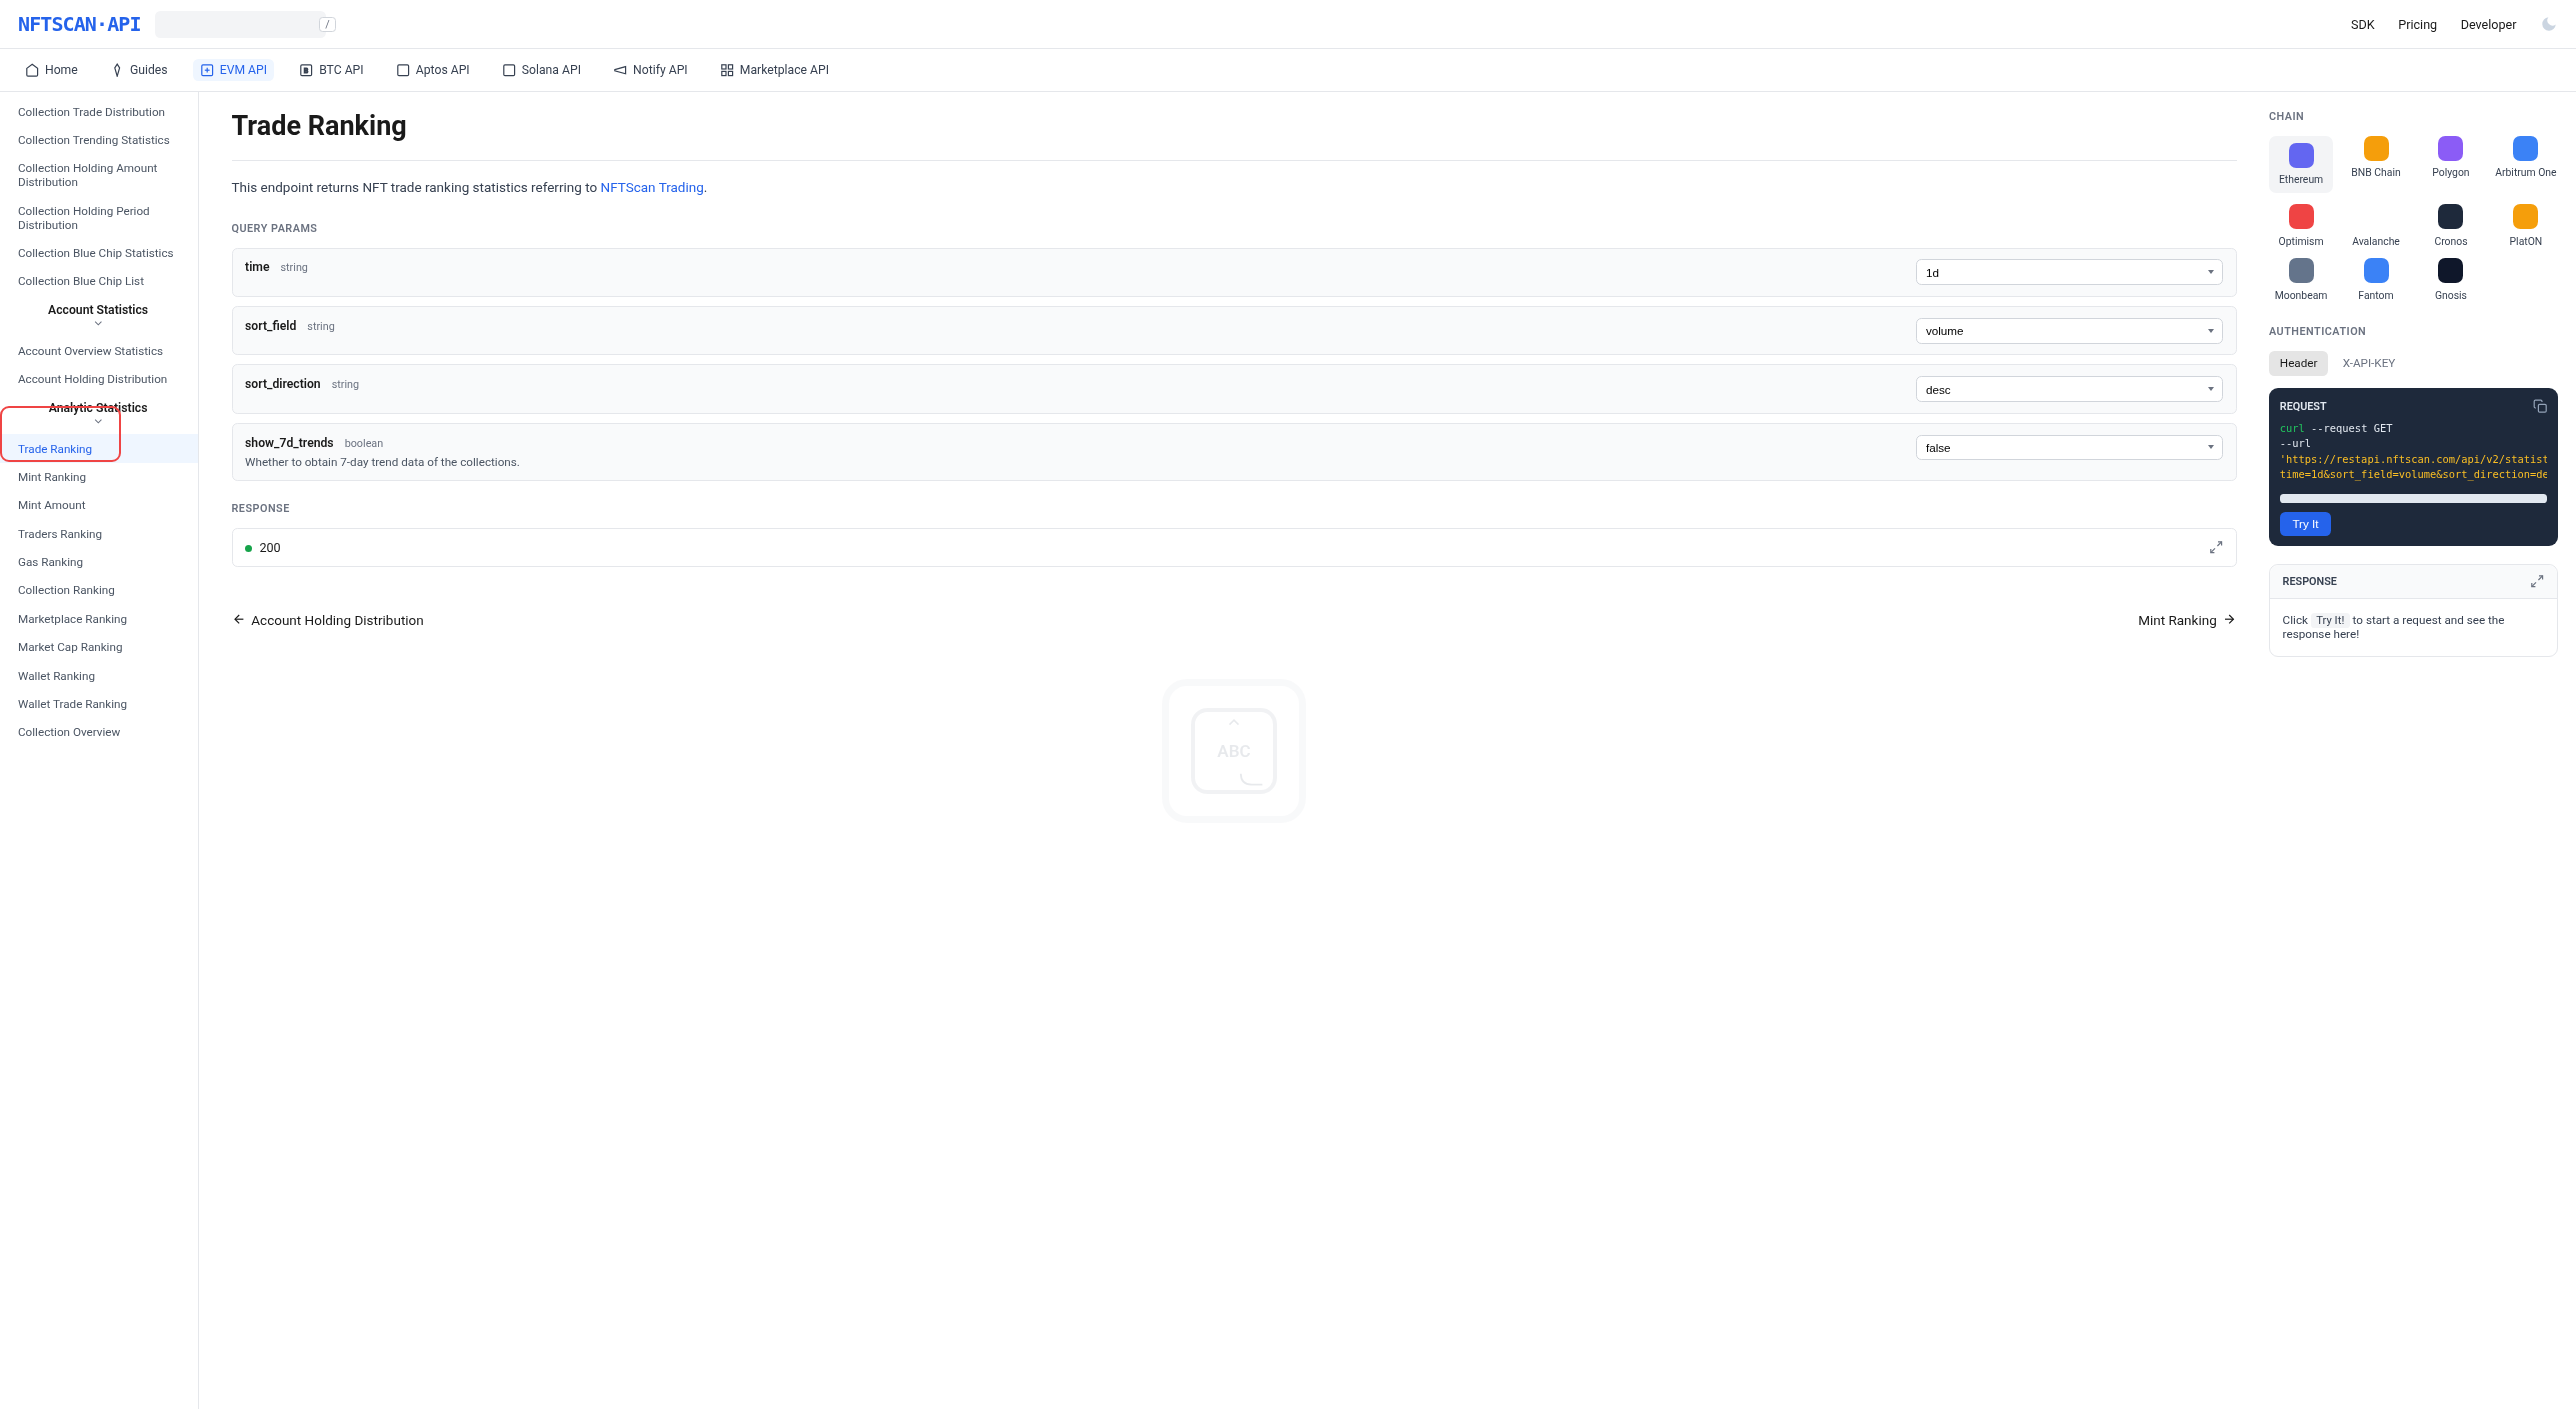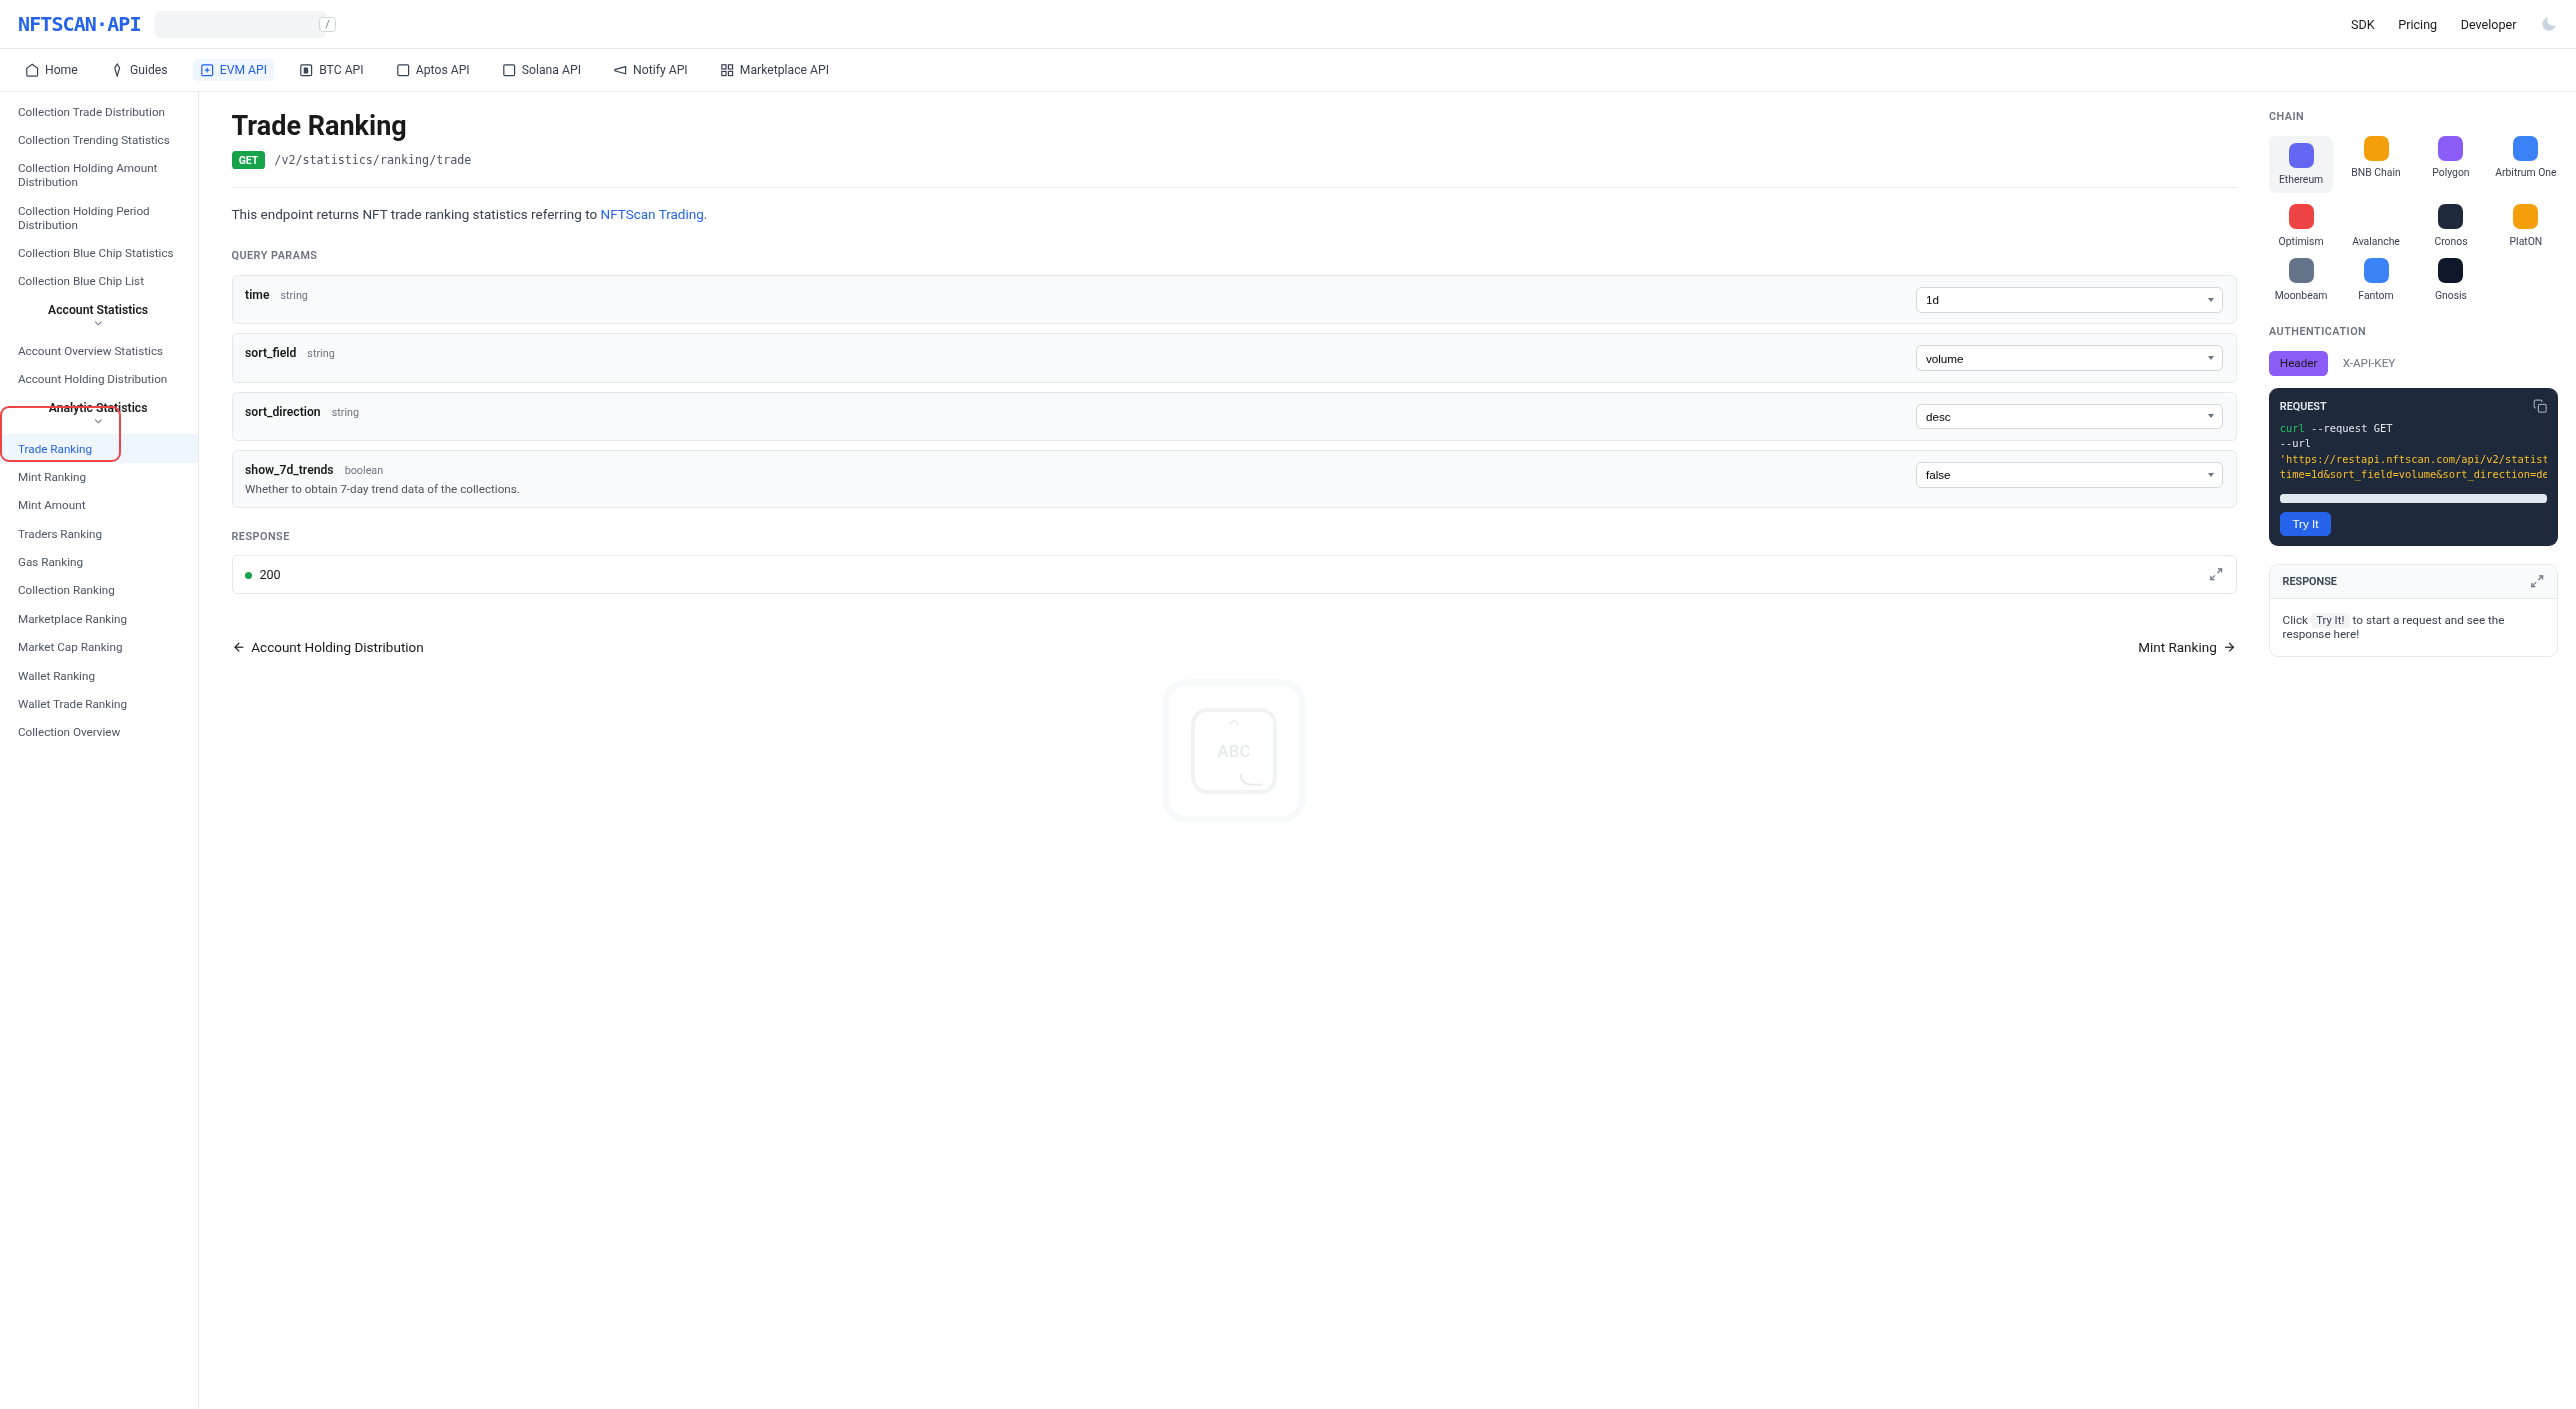--- a/index.html
+++ b/index.html
@@ -191,10 +191,6 @@
 
   <div class="main">
     <h1 class="page-title">Trade Ranking</h1>
-    <div class="method-row">
-      <span class="method-badge">GET</span>
-      <span class="endpoint-path">/v2/statistics/ranking/trade</span>
-    </div>
     <div class="divider"></div>
     <p class="description"><span>This endpoint returns NFT trade ranking statistics referring to </span><a href="#">NFTScan Trading</a><span>.</span></p>
 

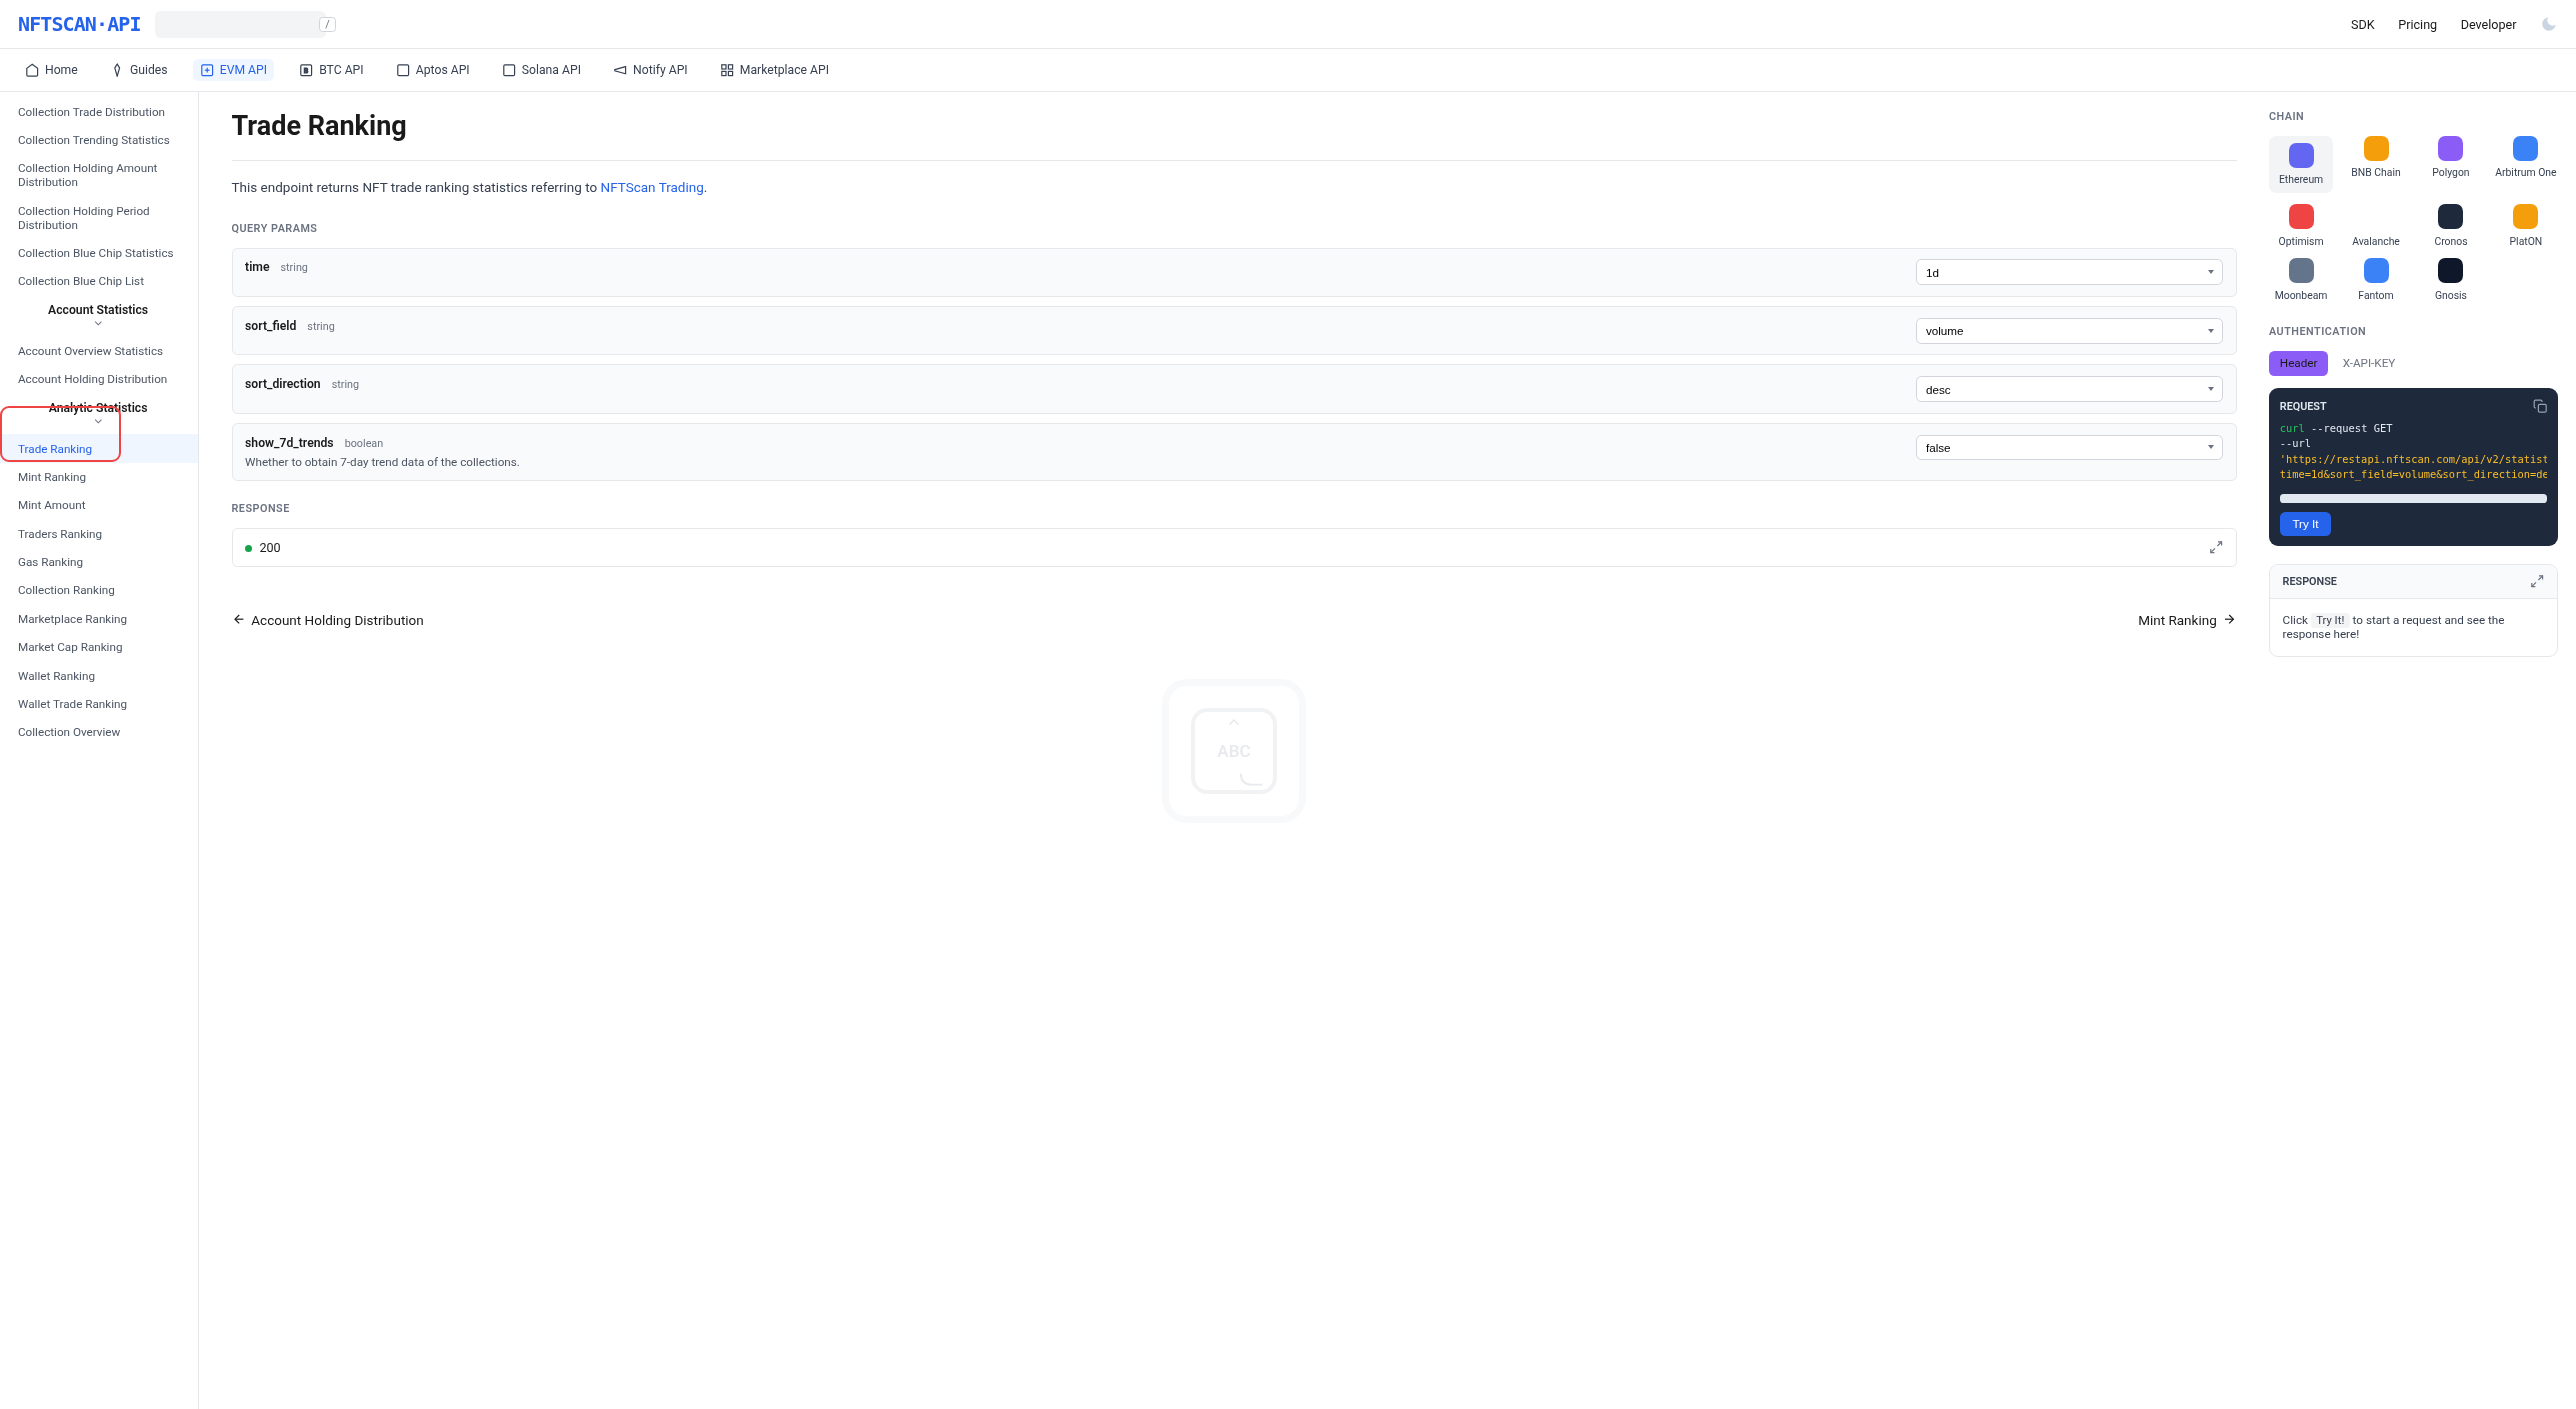--- a/index.html
+++ b/index.html
@@ -54,7 +54,7 @@
 .chain-name { font-size: 10.4px; color: #374151; white-space: nowrap; }
 .auth-tabs { display: flex; gap: 3.6px; margin-bottom: 12.6px; }
 .auth-tab { padding: 5.4px 10.8px; border-radius: 5.4px; font-size: 11.7px; cursor: pointer; color: #6b7280; }
-.auth-tab.active { background: #8b5cf6; color: #1a1a1a; }
+.auth-tab.active { background: #e5e5e5; color: #1a1a1a; }
 .request-box { background: #1e293b; border-radius: 9px; padding: 10.8px; position: relative; }
 .request-header { display: flex; justify-content: space-between; align-items: center; margin-bottom: 7.2px; }
 .request-title { color: #e2e8f0; font-size: 10.8px; font-weight: 600; }

